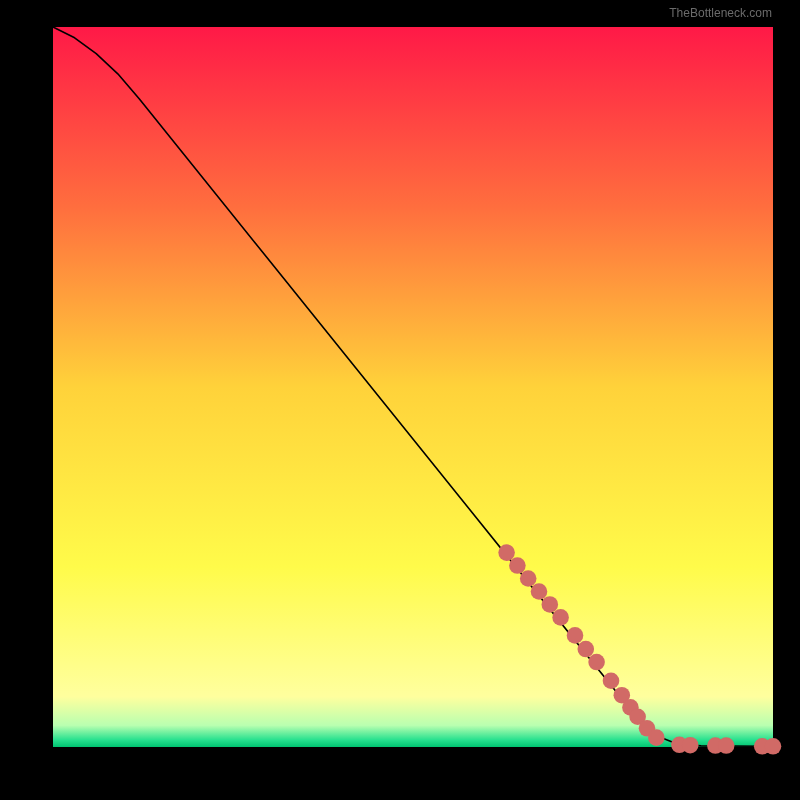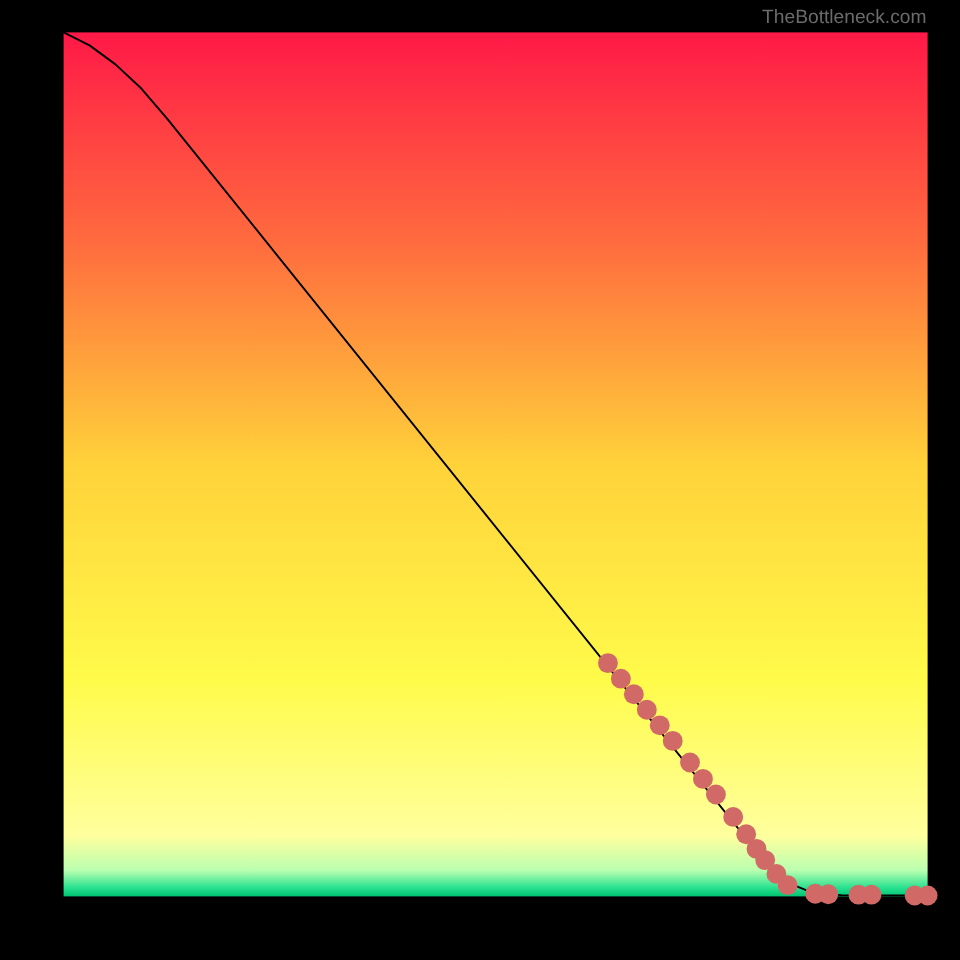--- a/index.html
+++ b/index.html
@@ -29,7 +29,7 @@
     top: 6px;
     right: 28px;
     color: #6b6b6b;
-    font-size: 16px;
+    font-size: 12px;
     font-weight: 400;
     letter-spacing: 0;
   }

